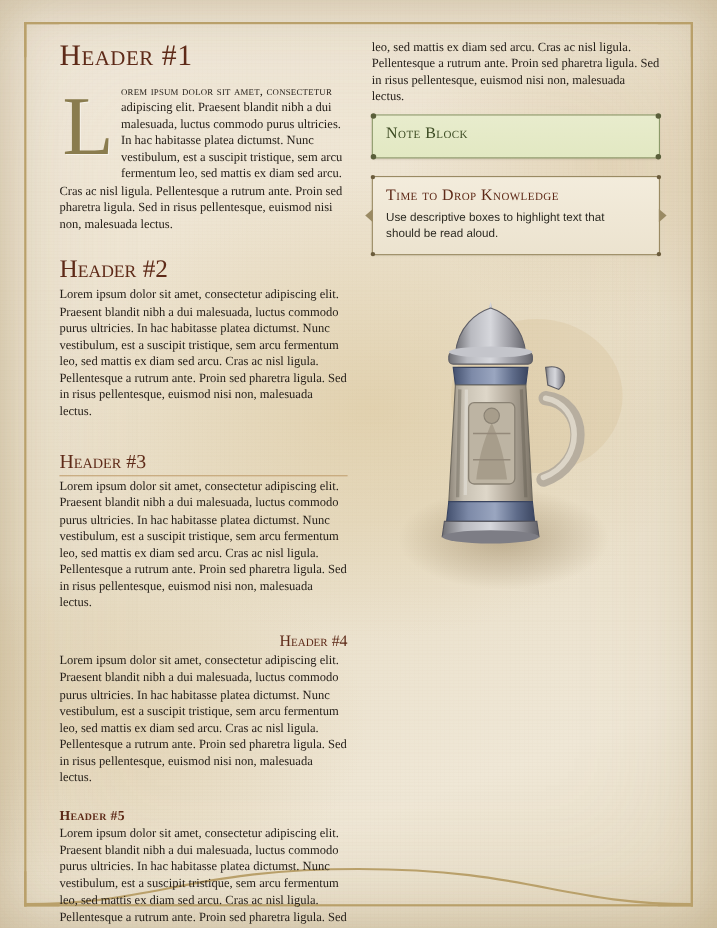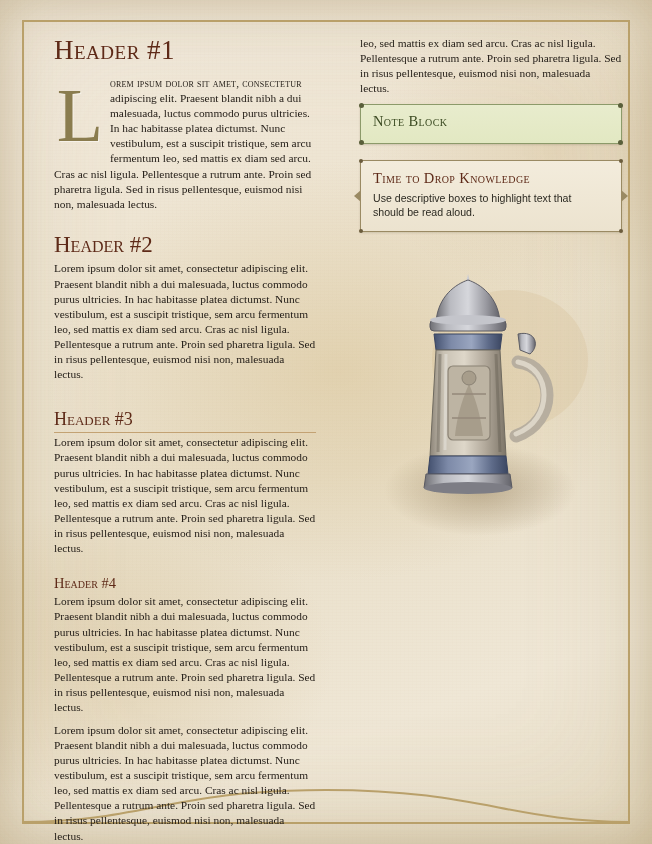--- a/index.html
+++ b/index.html
@@ -92,7 +92,7 @@
     width: 262px;
   }
   .col-left  { left: 0; }
-  .col-right { left: 306px; }
+  .col-right { left: 284px; }
 
   
   .h1 {

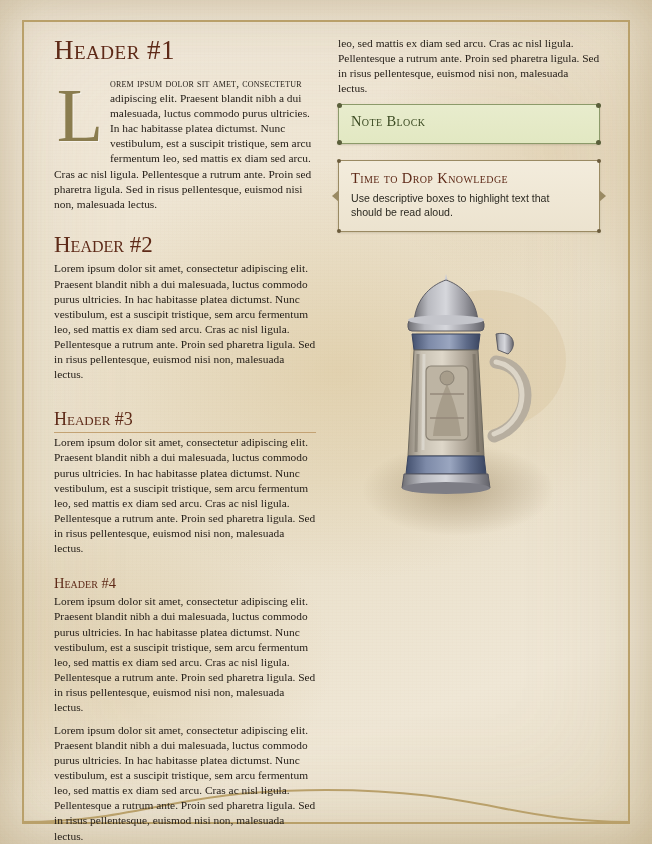--- a/index.html
+++ b/index.html
@@ -133,6 +133,7 @@
     font-size: 14.5px;
     margin: 18px 0 3px 0;
     line-height: 1.15;
+    text-align: right;
   }
   .h5 {
     font-family: "Liberation Serif", serif;

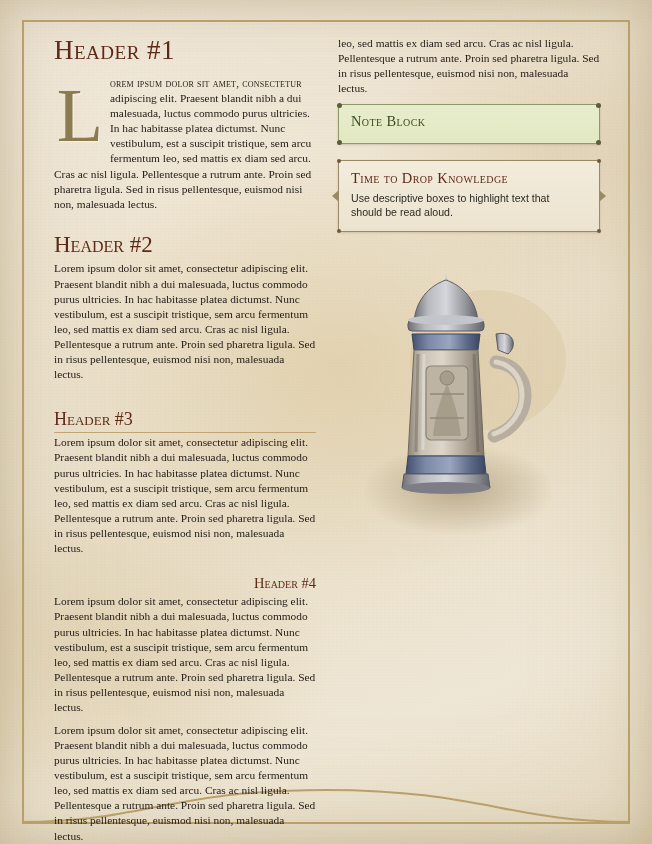--- a/index.html
+++ b/index.html
@@ -324,6 +324,7 @@
       <h4 class="h4">Header #4</h4>
       <p class="body">Lorem ipsum dolor sit amet, consectetur adipiscing elit. Praesent blandit nibh a dui malesuada, luctus commodo purus ultricies. In hac habitasse platea dictumst. Nunc vestibulum, est a suscipit tristique, sem arcu fermentum leo, sed mattis ex diam sed arcu. Cras ac nisl ligula. Pellentesque a rutrum ante. Proin sed pharetra ligula. Sed in risus pellentesque, euismod nisi non, malesuada lectus.</p>
 
+      <h5 class="h5">Header #5</h5>
       <p class="body">Lorem ipsum dolor sit amet, consectetur adipiscing elit. Praesent blandit nibh a dui malesuada, luctus commodo purus ultricies. In hac habitasse platea dictumst. Nunc vestibulum, est a suscipit tristique, sem arcu fermentum leo, sed mattis ex diam sed arcu. Cras ac nisl ligula. Pellentesque a rutrum ante. Proin sed pharetra ligula. Sed in risus pellentesque, euismod nisi non, malesuada lectus.</p>
 
     </div>

